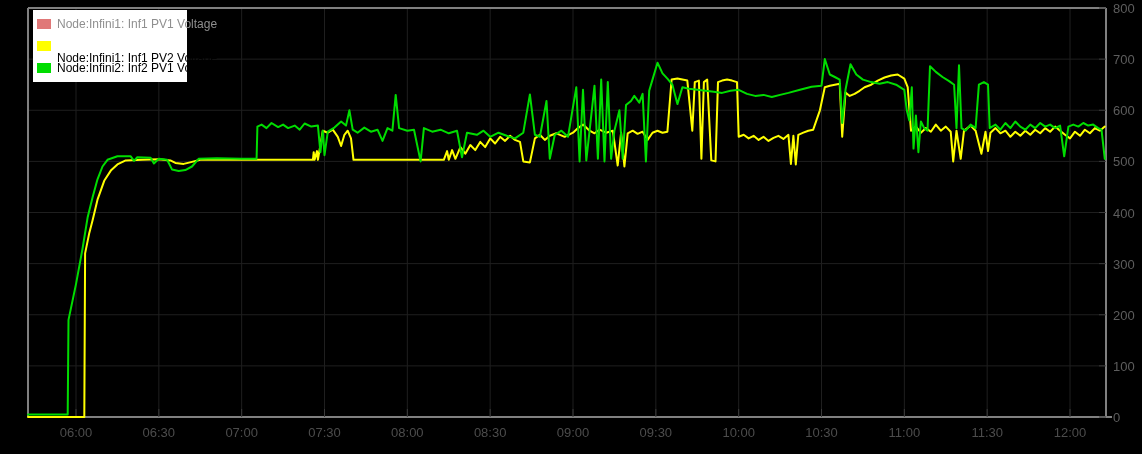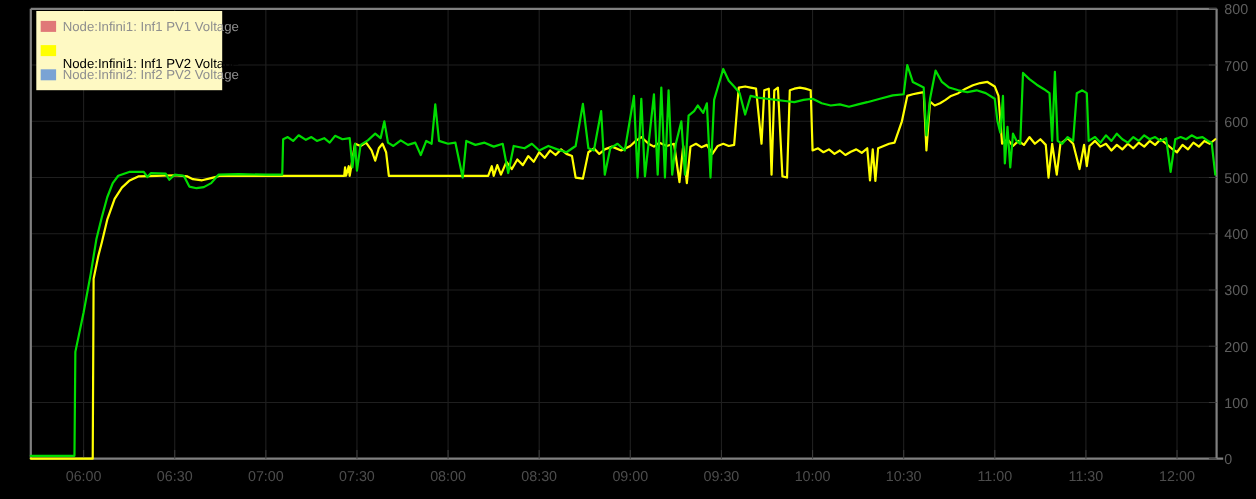--- a/index.html
+++ b/index.html
@@ -6,7 +6,7 @@
             font-family:"Liberation Sans", sans-serif;}
   .stage{position:relative;width:1142px;height:454px;background:#000;}
   svg{position:absolute;left:0;top:0;}
-  .legend{position:absolute;left:33px;top:10px;width:169px;background:#fef9c3;
+  .legend{position:absolute;left:33px;top:10px;width:154px;background:#ffffff;
           padding:3px 0 3px 4px;box-sizing:border-box;}
   .legend-row{display:flex;align-items:center;height:22px;cursor:pointer;}
   .swatch{display:inline-block;width:14px;height:10px;margin-right:6px;flex:0 0 auto;}

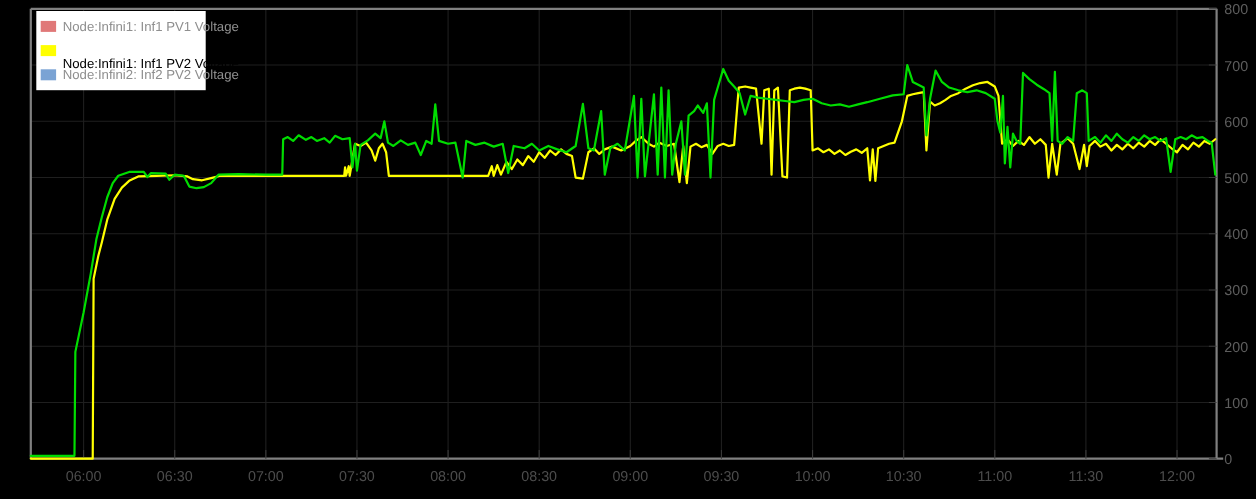--- a/index.html
+++ b/index.html
@@ -99,6 +99,10 @@
       <span class="legend-label" style="color: rgb(0, 0, 0); margin-top: 24px;">Node:Infini1: Inf1 PV2 Voltage</span>
     </div>
     <div class="legend-row">
+      <span class="swatch" style="background: rgb(0, 221, 0);"></span>
+      <span class="legend-label" style="color: rgb(0, 0, 0);">Node:Infini2: Inf2 PV1 Voltage</span>
+    </div>
+    <div class="legend-row">
       <span class="swatch" style="background: rgb(122, 163, 212);"></span>
       <span class="legend-label" style="color: rgb(143, 143, 143);">Node:Infini2: Inf2 PV2 Voltage</span>
     </div>

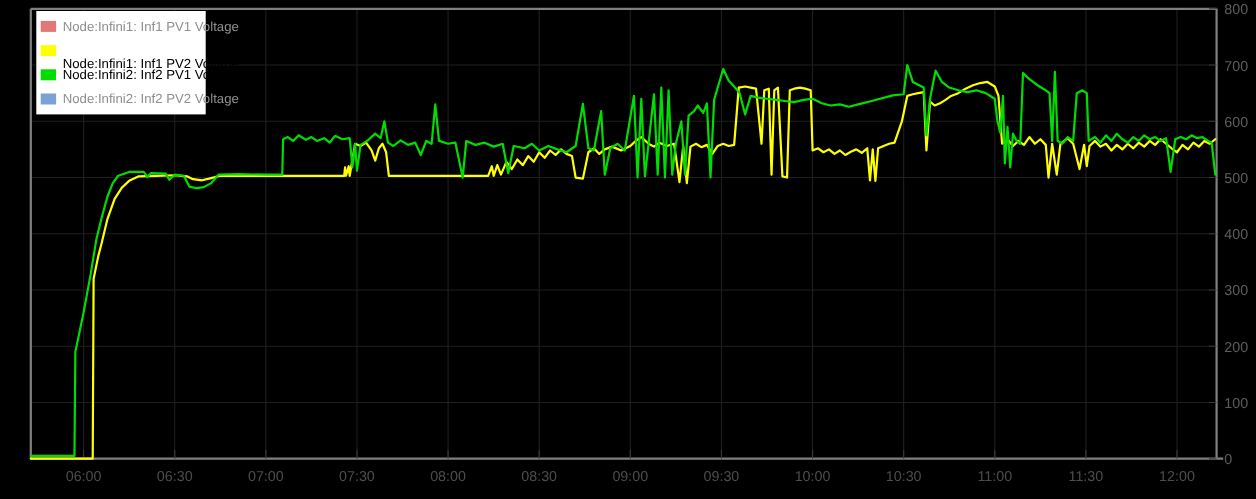--- a/index.html
+++ b/index.html
@@ -102,10 +102,6 @@
       <span class="swatch" style="background: rgb(0, 221, 0);"></span>
       <span class="legend-label" style="color: rgb(0, 0, 0);">Node:Infini2: Inf2 PV1 Voltage</span>
     </div>
-    <div class="legend-row">
-      <span class="swatch" style="background: rgb(122, 163, 212);"></span>
-      <span class="legend-label" style="color: rgb(143, 143, 143);">Node:Infini2: Inf2 PV2 Voltage</span>
-    </div>
   </div>
 </div>
 

